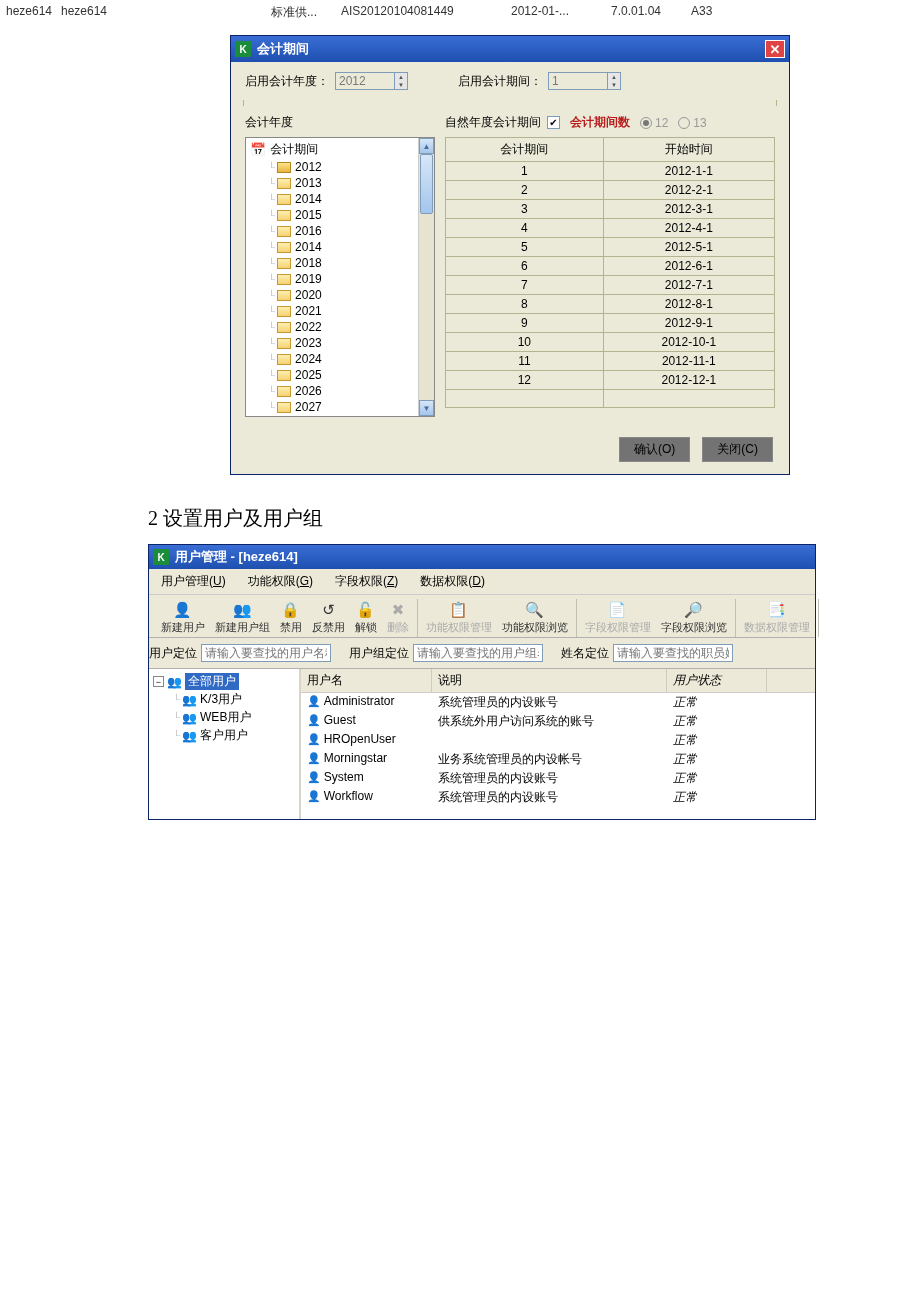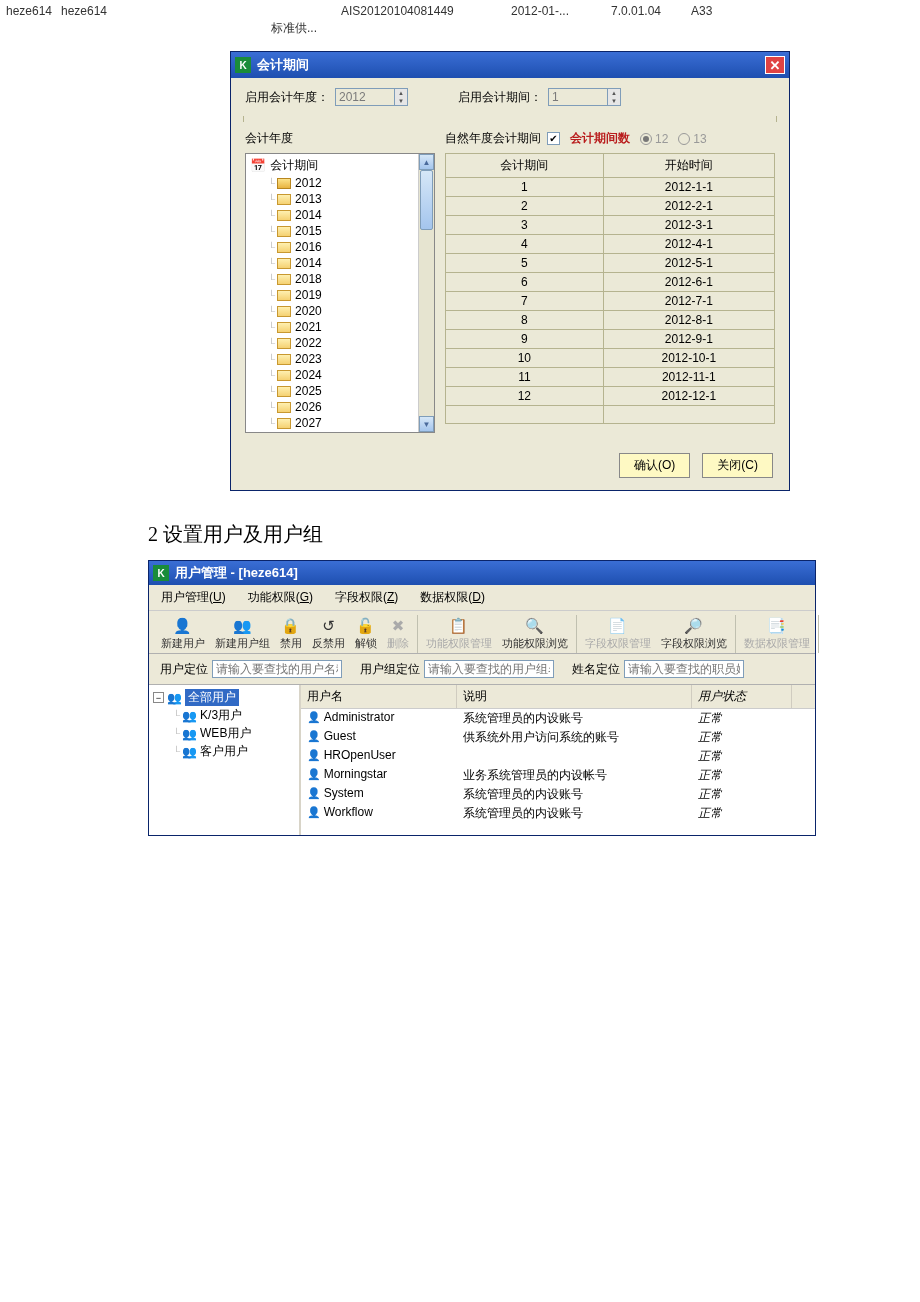--- a/index.html
+++ b/index.html
@@ -10,7 +10,7 @@
     .tr-col { padding: 0 6px; }
     .tr-heze1 { width: 55px; }
     .tr-heze2 { width: 210px; }
-    .tr-std { width: 70px; margin-top: 16px; }
+    .tr-std { width: 70px; }
     .tr-ais { width: 140px; }
     .tr-date { width: 130px; text-align: center; }
     .tr-ver { width: 80px; }

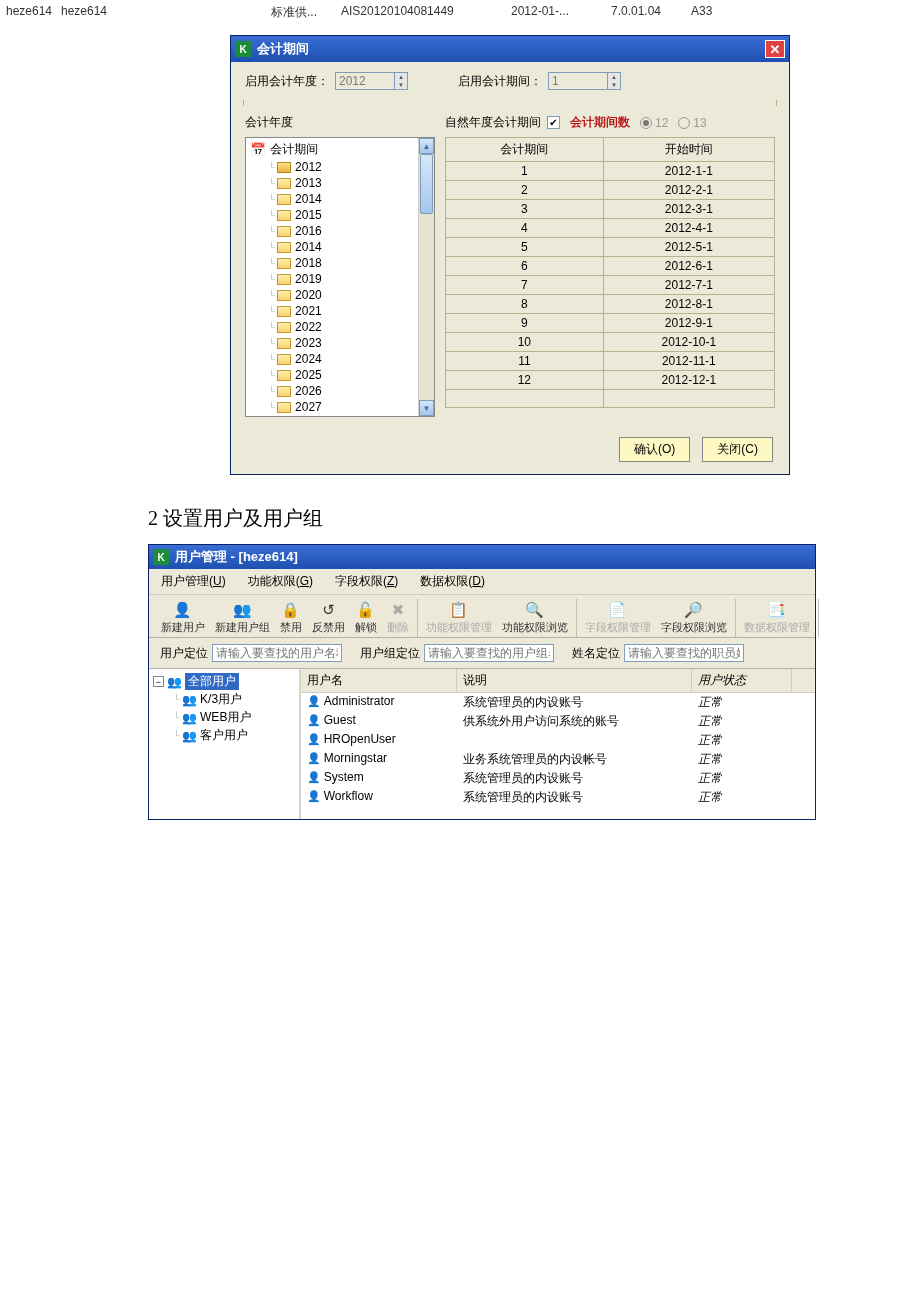--- a/index.html
+++ b/index.html
@@ -66,7 +66,7 @@
     .data-table td { height: 18px; }
     
     .dialog-footer { display: flex; justify-content: flex-end; gap: 12px; padding: 10px 16px 12px; }
-    .dlg-btn { padding: 3px 14px; background: #fef9c3; border: 1px solid #888; font-size: 12px; cursor: pointer; }
+    .dlg-btn { padding: 3px 14px; background: #737373; border: 1px solid #888; font-size: 12px; cursor: pointer; }
     
     
     .section-heading { font-size: 20px; margin: 30px 0 12px 148px; font-family: "SimSun"; }

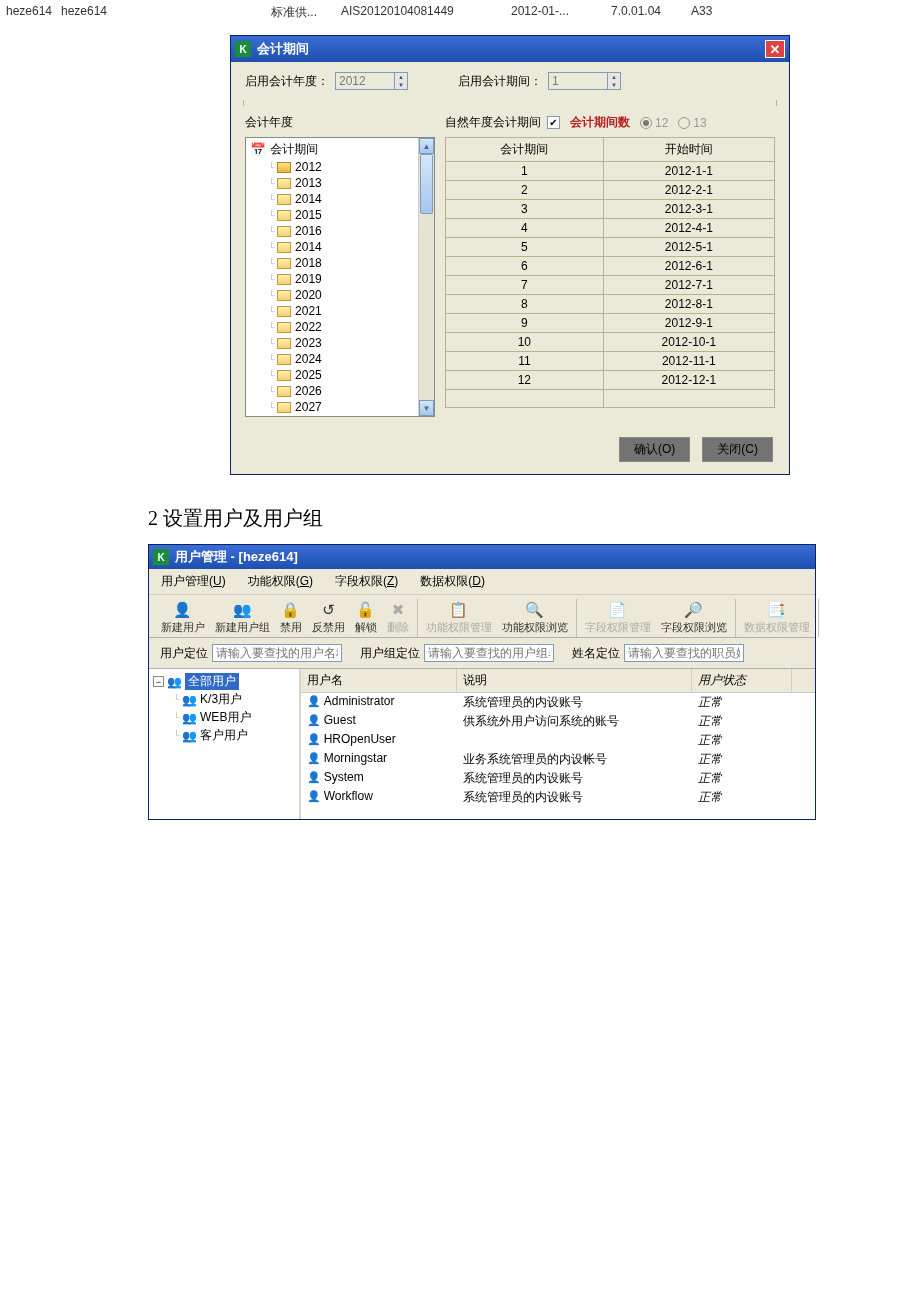--- a/index.html
+++ b/index.html
@@ -85,7 +85,7 @@
     .tb-icon { height: 18px; display: flex; align-items: center; font-size: 15px; }
     .tb-label { font-size: 11px; margin-top: 1px; white-space: nowrap; }
     
-    .search-bar { background: #ece9d8; border-bottom: 1px solid #b0b0b0; padding: 6px 11px; display: flex; align-items: center; font-size: 12px; gap: 4px; }
+    .search-bar { background: #ece9d8; border-bottom: 1px solid #b0b0b0; padding: 6px 0; display: flex; align-items: center; font-size: 12px; gap: 4px; }
     .search-bar input { height: 18px; border: 1px solid #7f9db9; font-size: 12px; padding: 0 3px; }
     .sb-label { white-space: nowrap; }
     

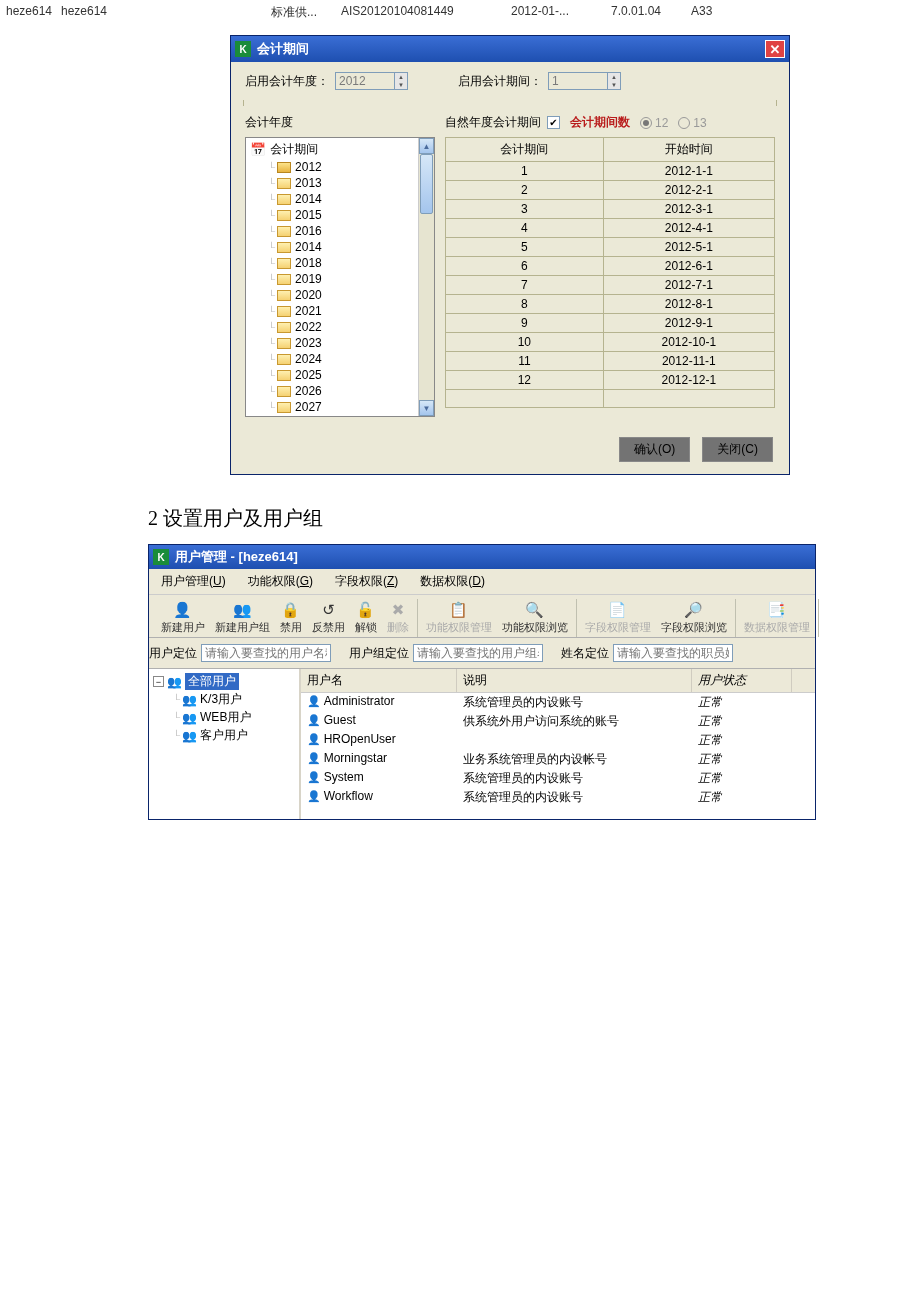--- a/index.html
+++ b/index.html
@@ -101,7 +101,7 @@
     .user-table { flex: 1; font-size: 12px; }
     .ut-header { display: flex; background: #ece9d8; border-bottom: 1px solid #ccc; }
     .ut-header div { padding: 3px 6px; border-right: 1px solid #d0ccc0; }
-    .ut-c1 { width: 156px; }
+    .ut-c1 { width: 131px; }
     .ut-c2 { width: 235px; }
     .ut-c3 { width: 100px; font-style: italic; }
     .ut-row { display: flex; cursor: pointer; }

